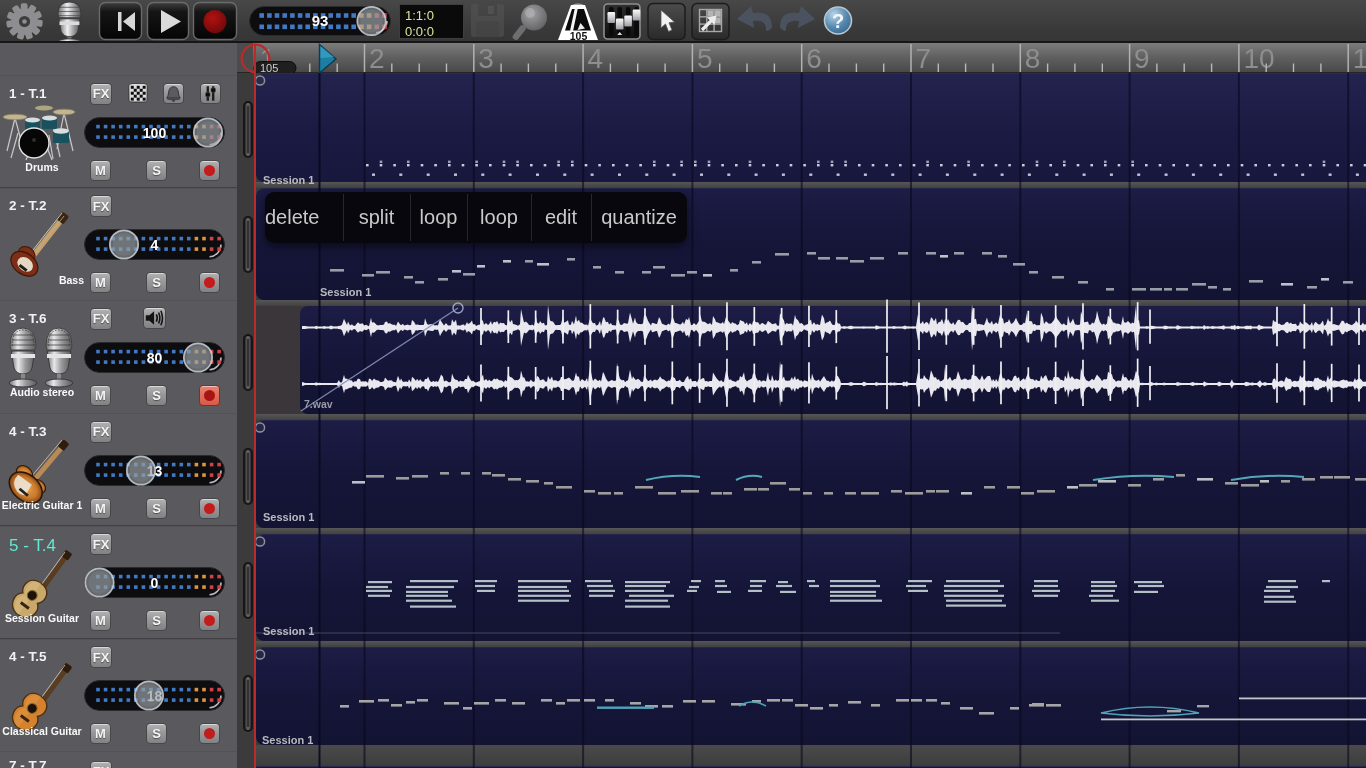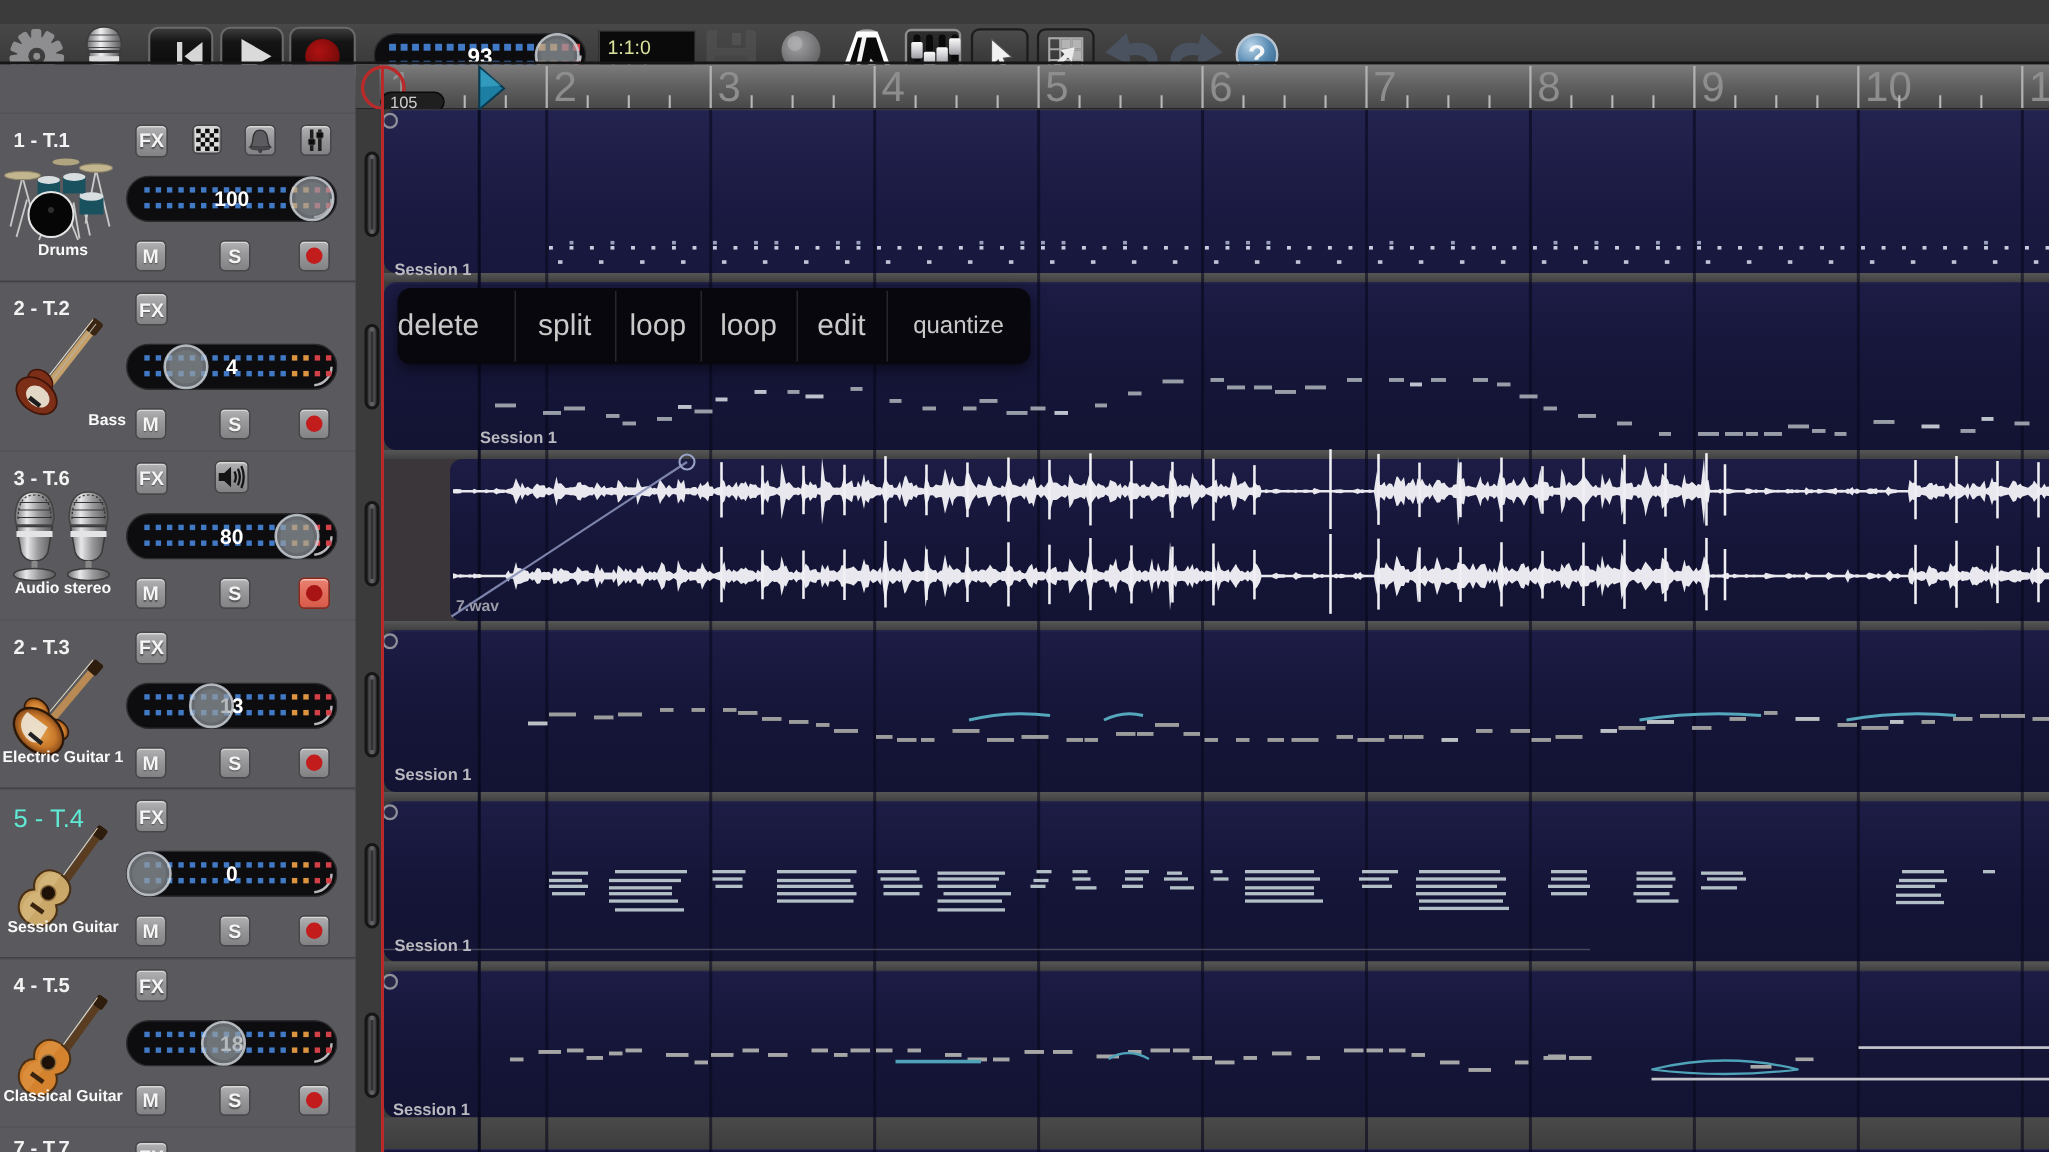--- a/index.html
+++ b/index.html
@@ -11,7 +11,7 @@
 .rec-on { background:linear-gradient(180deg,#ea8070,#d85a48); border-color:#8a2a1e; }
 </style></head>
 <body>
-<div style="position:absolute;left:0;top:16px;width:1366px;height:45px;background:linear-gradient(180deg,#484848,#3a3a3a 60%,#343434);border-bottom:0">
+<div style="position:absolute;left:0;top:0;width:1366px;height:45px;background:linear-gradient(180deg,#484848,#3a3a3a 60%,#343434);border-bottom:0">
     <svg style="position:absolute;left:0;top:0" width="50" height="43" viewBox="0 0 50 43">
       <rect x="-3.4" y="-5" width="6.8" height="8" rx="1.8" transform="translate(37.6 23.1) rotate(97)" fill="#8e8e90"></rect>
       <rect x="-3.4" y="-5" width="6.8" height="8" rx="1.8" transform="translate(34.7 29.9) rotate(130)" fill="#8e8e90"></rect>

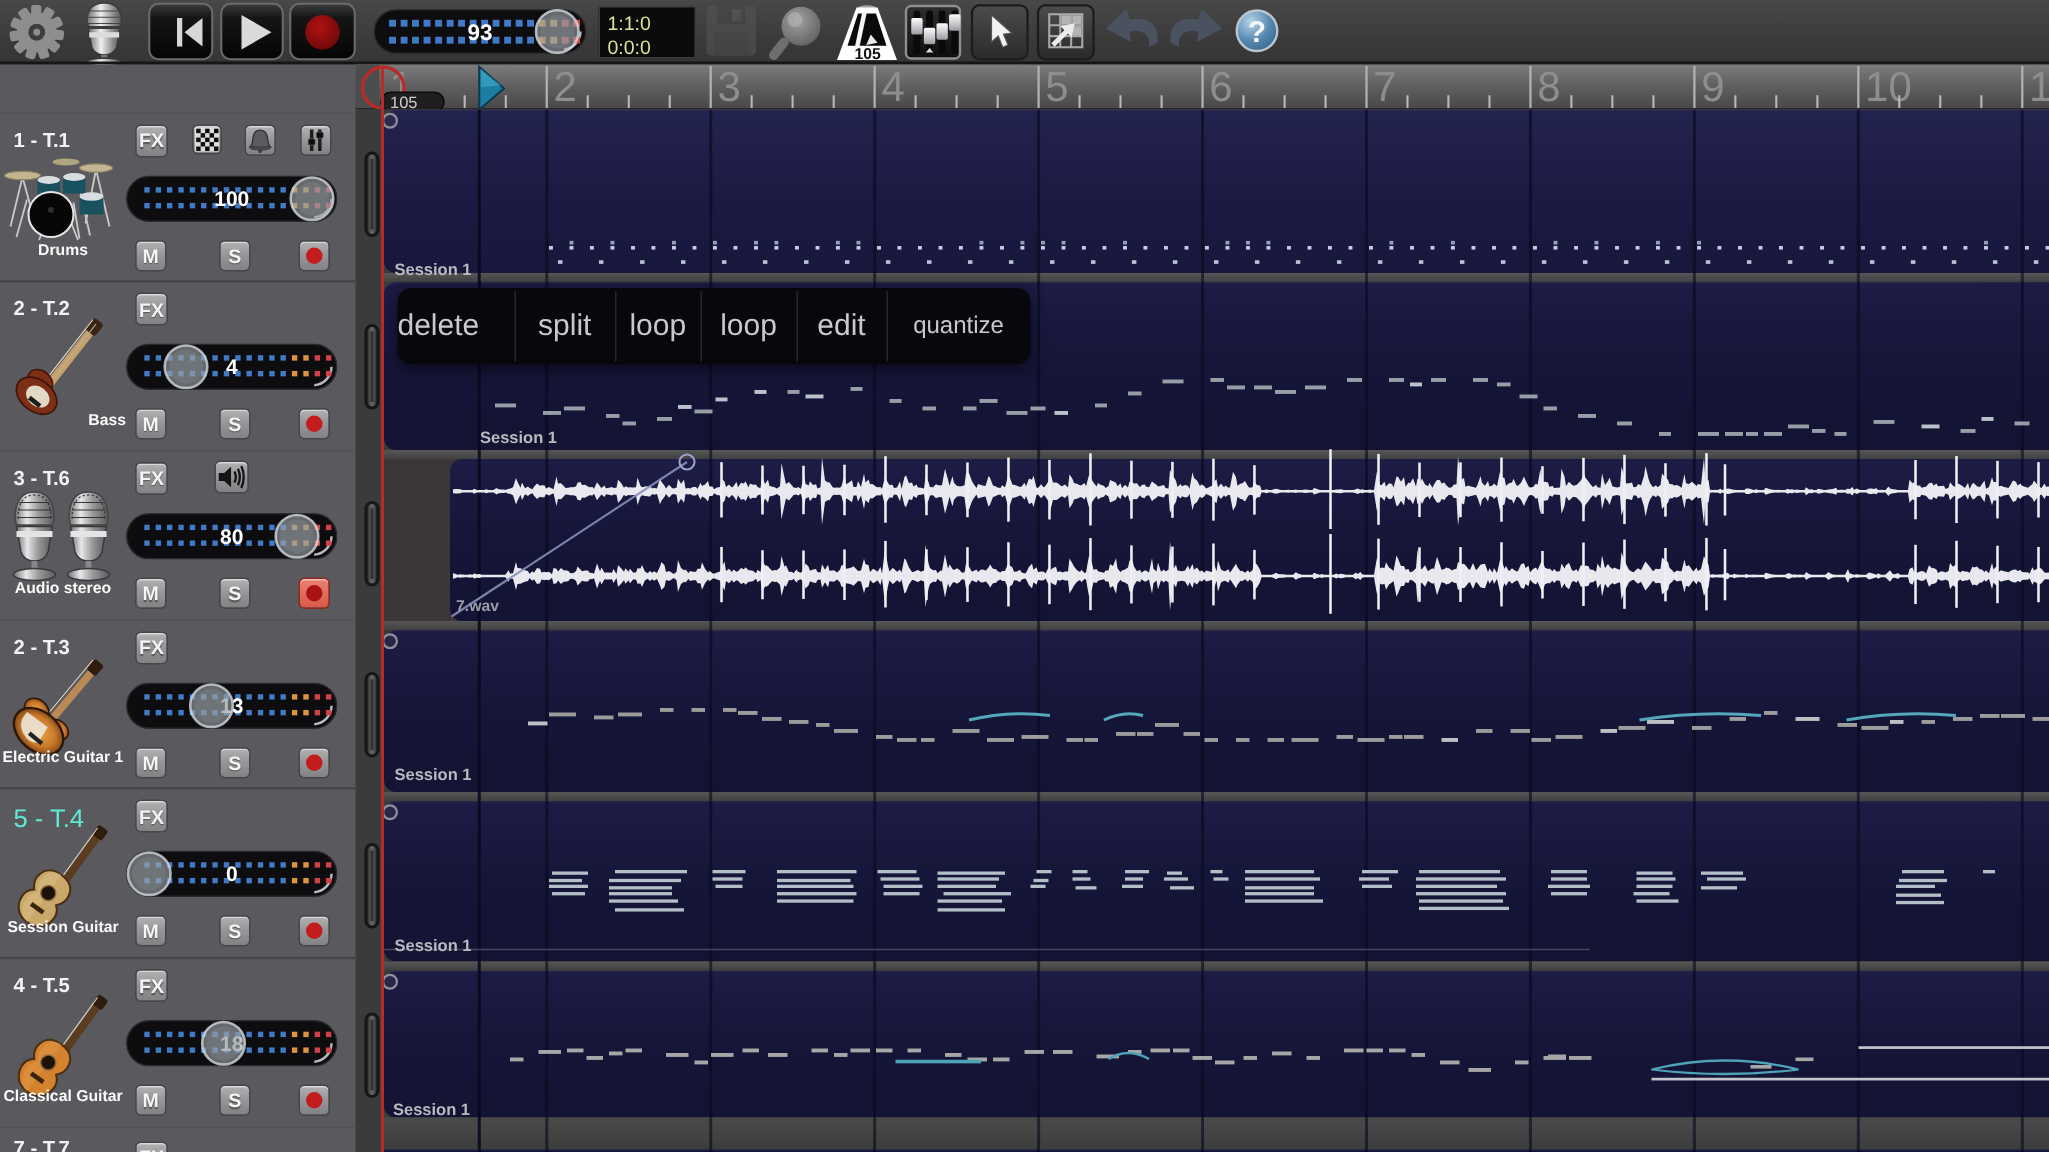--- a/index.html
+++ b/index.html
@@ -739,7 +739,7 @@
       <div style="position:absolute;left:202px;top:2px;width:1px;height:47px;background:#26262e"></div>
       <div style="position:absolute;left:266px;top:0;width:60px;height:51px;line-height:51px;text-align:center;font-size:20px;color:#c9c9c9">edit</div>
       <div style="position:absolute;left:266px;top:2px;width:1px;height:47px;background:#26262e"></div>
-      <div style="position:absolute;left:326px;top:0;width:96px;height:51px;line-height:51px;text-align:center;font-size:16px;color:#c9c9c9">quantize</div>
+      <div style="position:absolute;left:326px;top:0;width:96px;height:51px;line-height:51px;text-align:center;font-size:20px;color:#c9c9c9">quantize</div>
       <div style="position:absolute;left:326px;top:2px;width:1px;height:47px;background:#26262e"></div>
     </div>
   </div>

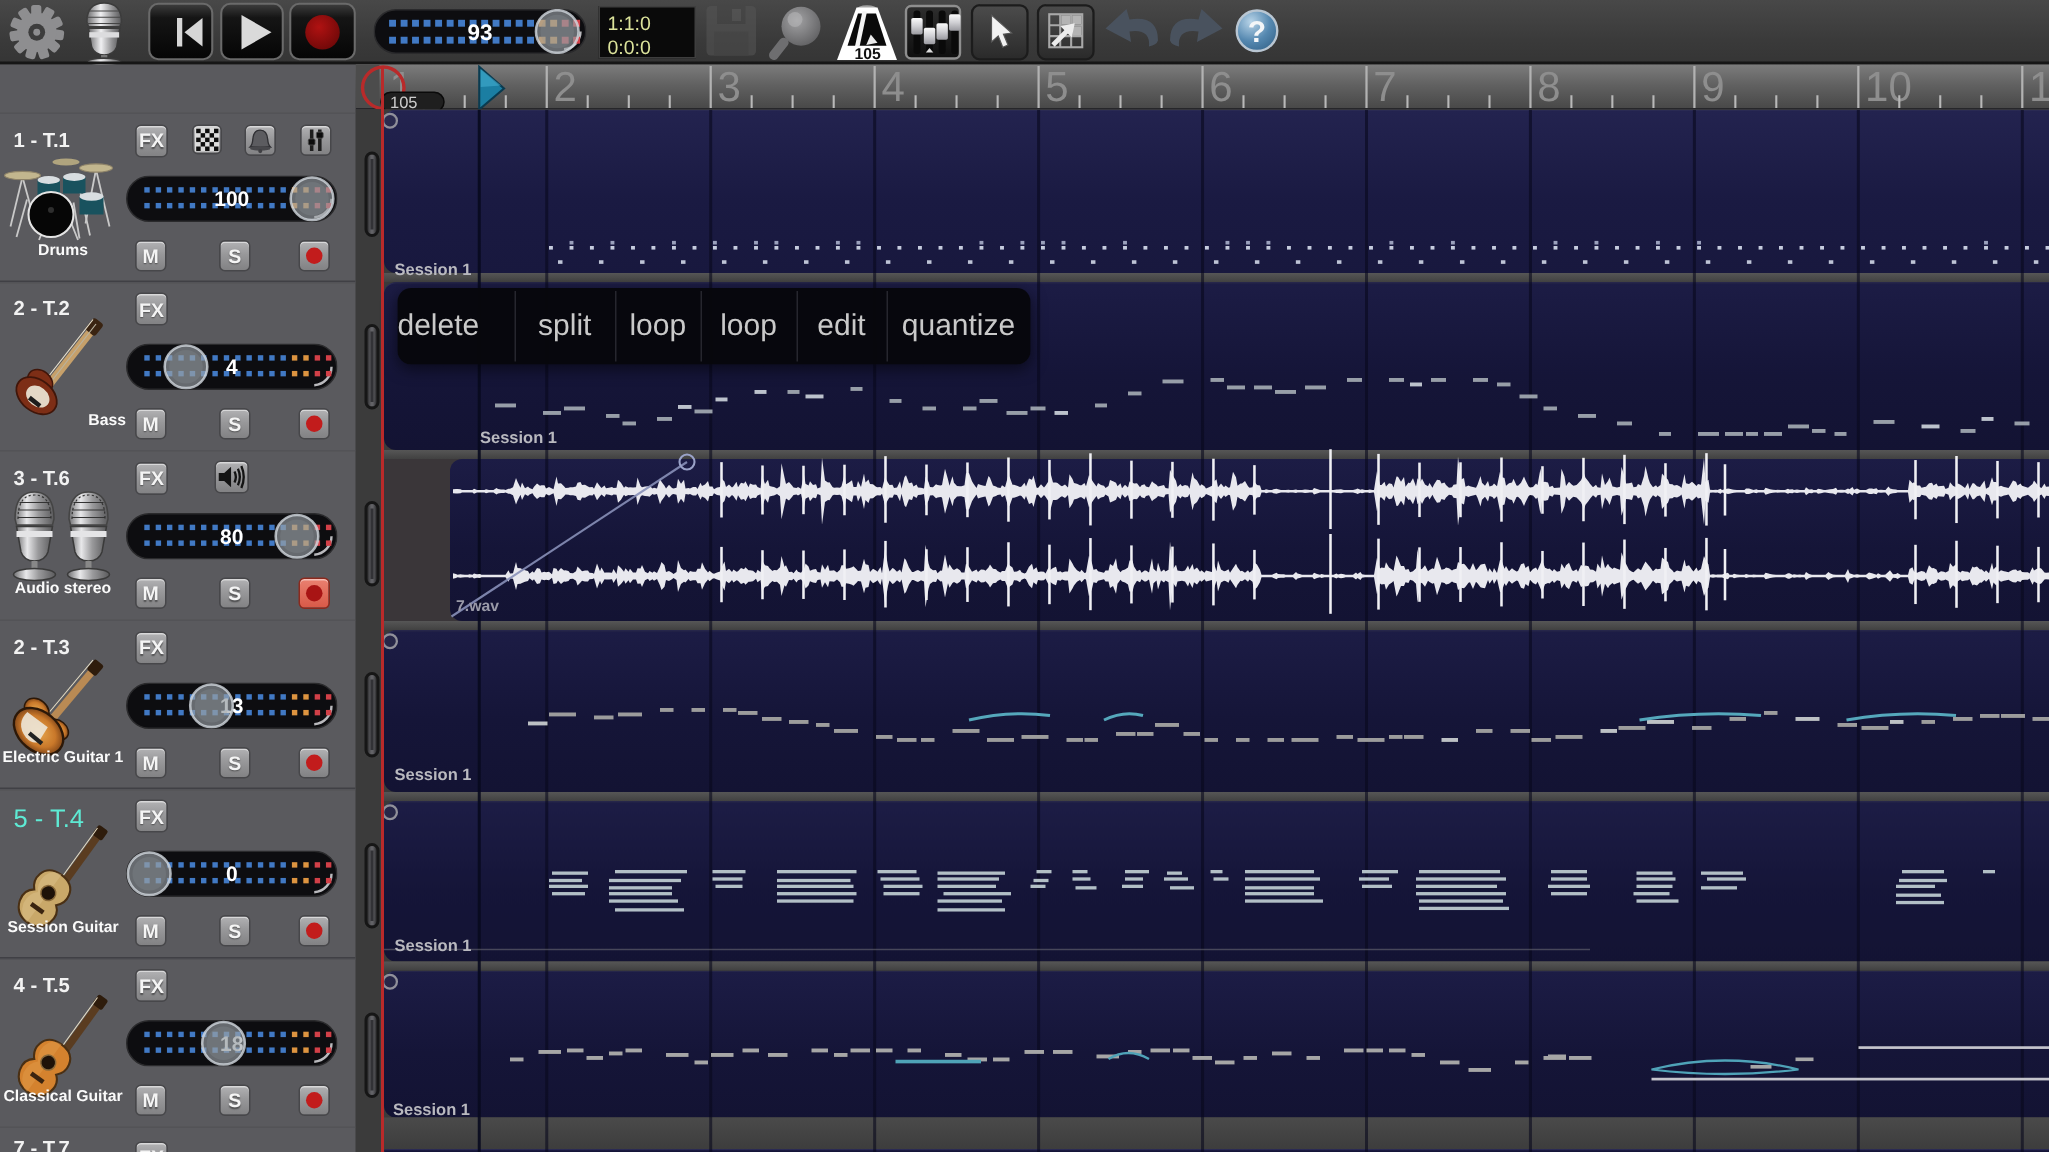--- a/index.html
+++ b/index.html
@@ -1006,7 +1006,7 @@
 </svg></div>
     <div style="position:absolute;left:0px;top:343.4px;width:84px;text-align:center;font-size:10.5px;font-weight:bold;color:#fafafa;white-space:nowrap">Audio stereo</div>
     <div style="position:absolute;left:0;top:369.6px;width:237px;height:1.5px;background:#404045;border-bottom:1px solid rgba(255,255,255,0.10)"></div>
-    <div style="position:absolute;left:9px;top:380.6px;font-size:13.5px;font-weight:bold;color:#f2f2f2">2 - T.3</div>
+    <div style="position:absolute;left:9px;top:380.6px;font-size:13.5px;font-weight:bold;color:#f2f2f2">4 - T.3</div>
     <div class="gb " style="position:absolute;left:90px;top:377.6px;width:22px;height:22px">FX</div>
     <svg style="position:absolute;left:84px;top:411.6px" width="141" height="31" viewBox="0 0 141 31">
       <rect x="0.5" y="0.5" width="140" height="30" rx="15.0" fill="#0d0d10" stroke="#2a2a2c" stroke-width="1"></rect>

